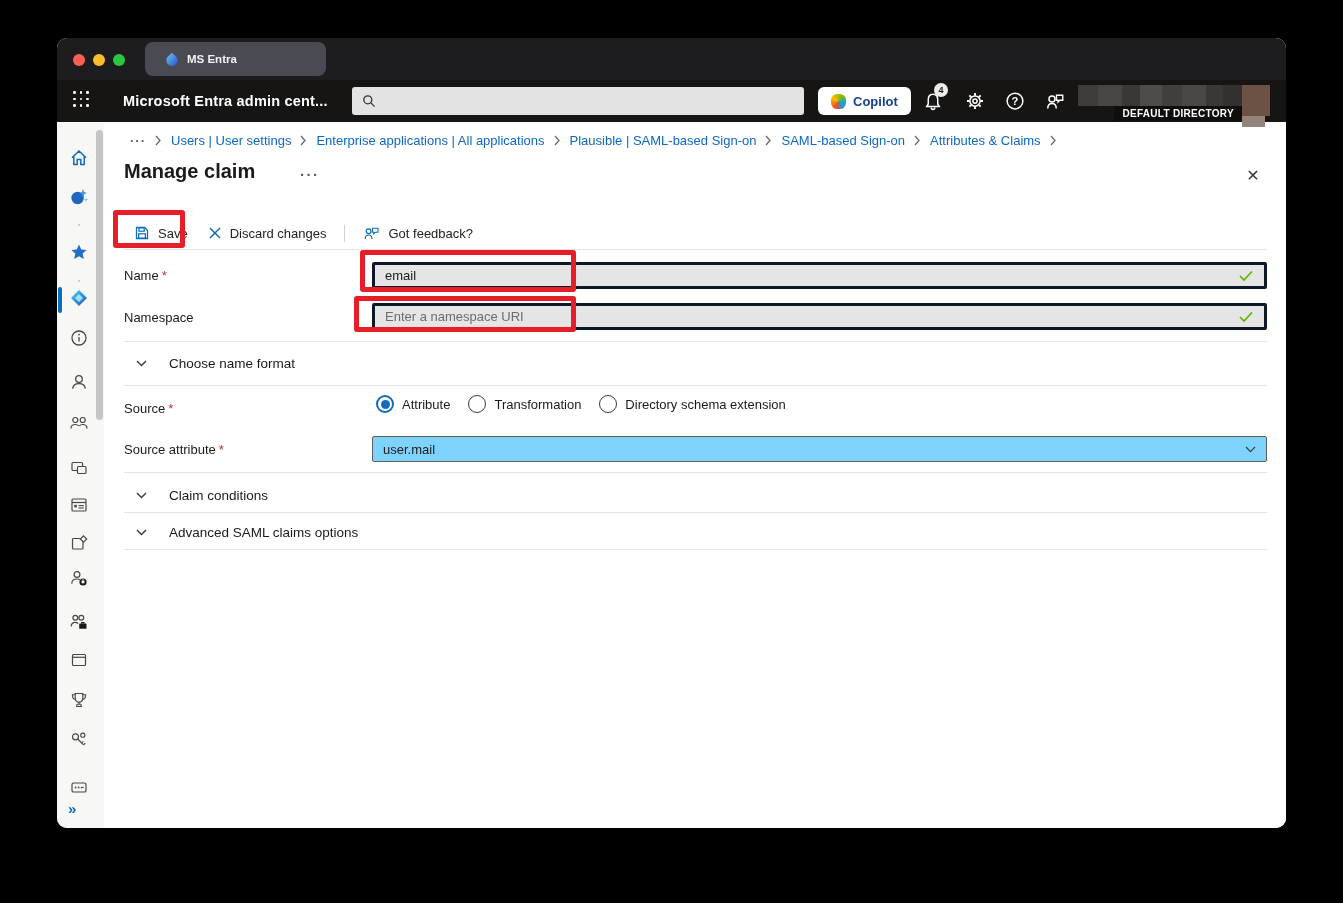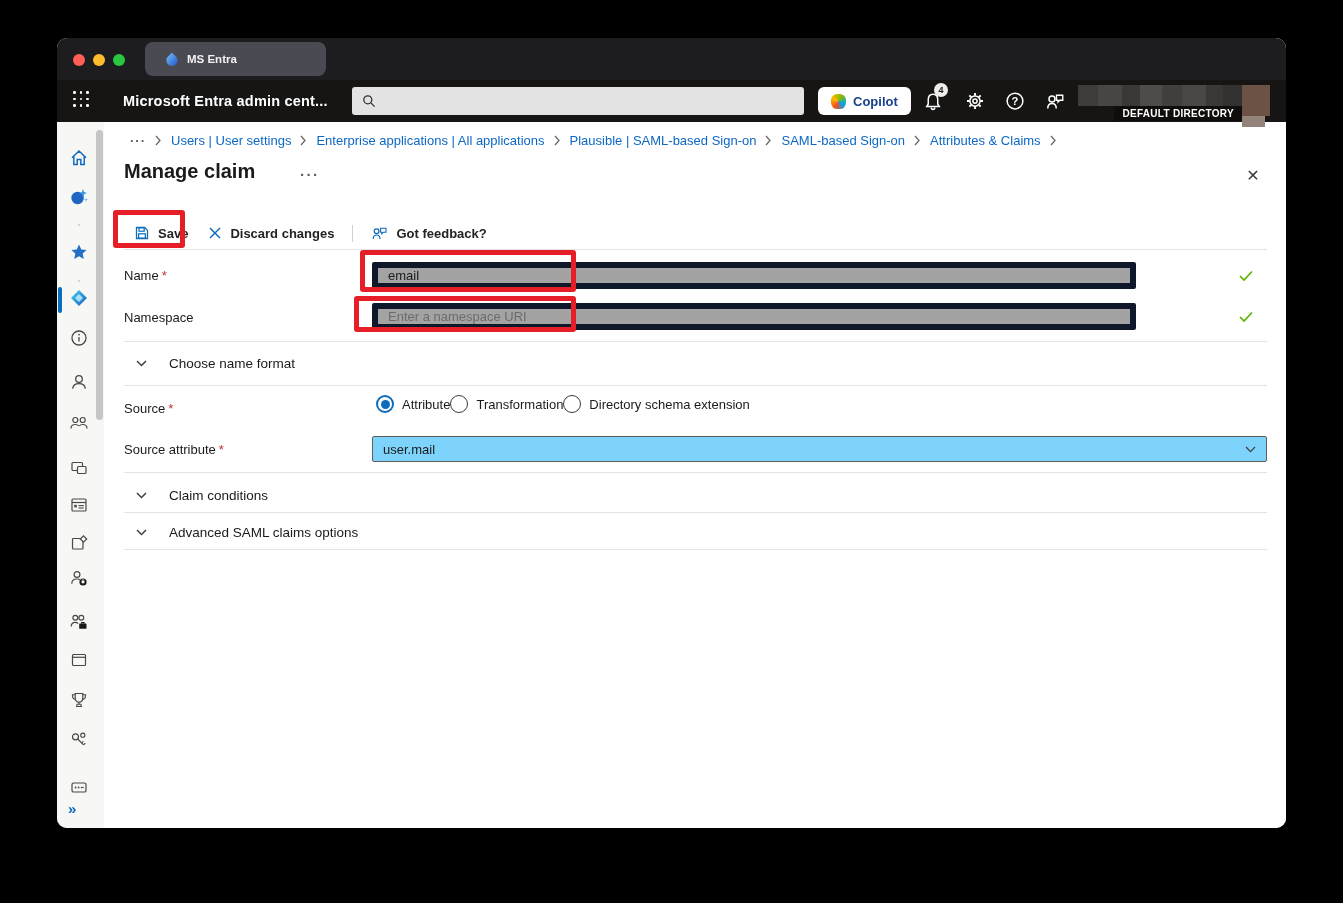--- a/index.html
+++ b/index.html
@@ -83,7 +83,7 @@
   
   .toolbar { position:absolute; left:20px; top:98px; height:26px; display:flex; align-items:center; }
   .tb-btn { display:flex; align-items:center; gap:8px; font-size:13px; color:#242322;
-    cursor:pointer; padding:0 10px; height:26px;font-weight:bold; }
+    cursor:pointer; padding:0 10px; height:26px; }
   .tb-sep { width:1px; height:17px; background:#d2d0ce; margin:0 8px; }
 
   .hr { position:absolute; left:20px; right:19px; height:1px; background:#e5e3e1; }

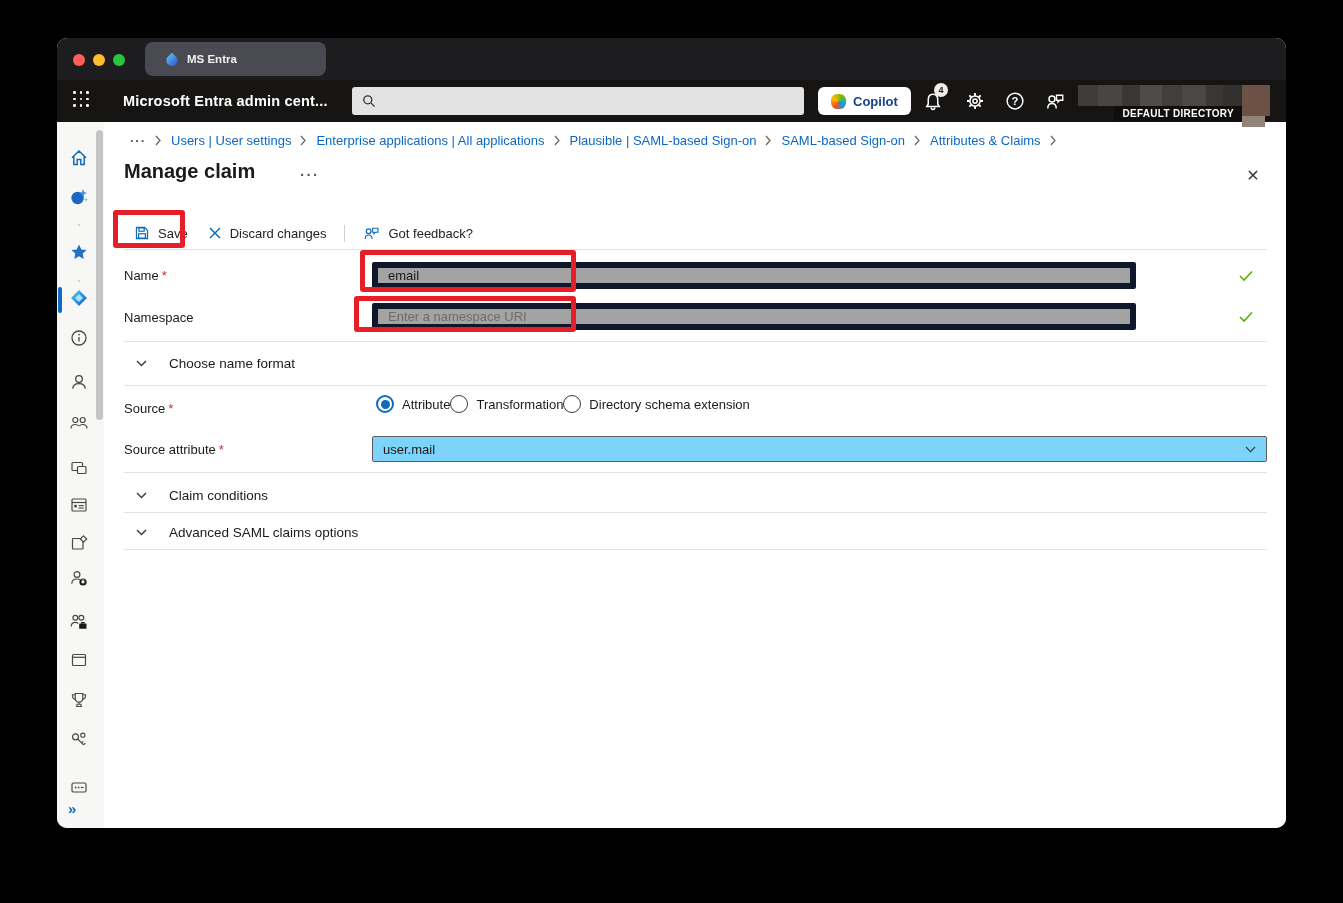--- a/index.html
+++ b/index.html
@@ -91,9 +91,9 @@
   
   .f-label { position:absolute; left:20px; font-size:13px; color:#1b1a19; }
   .req { color:#c22f2f; margin-left:3px; }
-  .t-input { position:absolute; left:268px; width:764px; height:27px; border:6px solid #0f172a;
+  .t-input { position:absolute; left:268px; width:895px; height:27px; border:3px solid #0f172a;
     border-radius:2px; font-size:13px; color:#1b1a19; padding:0 30px 0 10px; outline:none;
-    font-family:"Liberation Sans",sans-serif; background:#a3a3a3; }
+    font-family:"Liberation Sans",sans-serif; background:#e5e5e5; }
   .t-input::placeholder { color:#6e6c6a; opacity:1; }
   .valid-check { position:absolute; left:1135px; width:14px; height:12px; }
   .dropdown { position:absolute; left:268px; width:895px; height:26px; border:1px solid #605e5c;

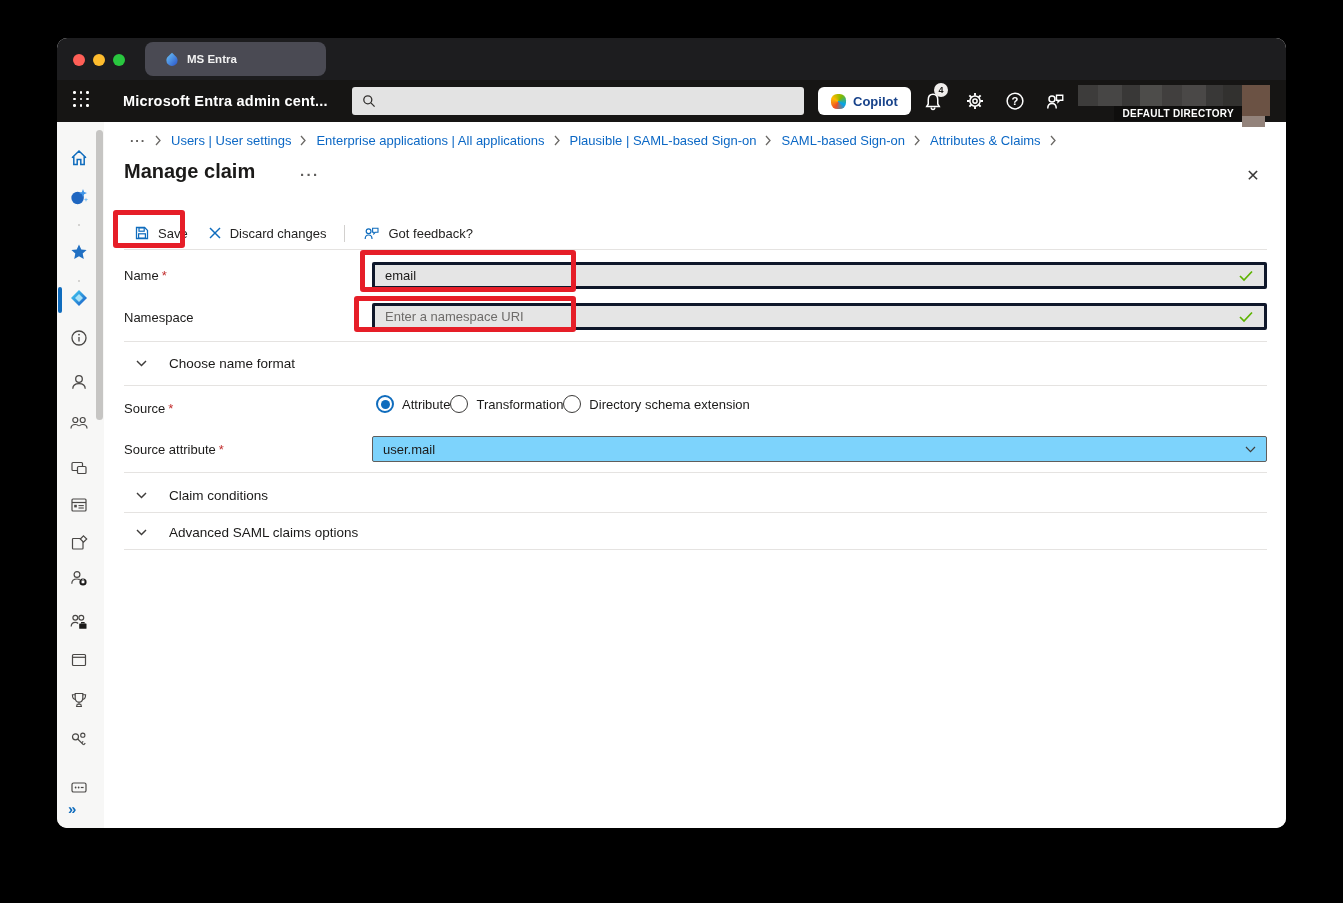--- a/index.html
+++ b/index.html
@@ -104,7 +104,7 @@
     height:24px; cursor:pointer; }
   .section-label { font-size:13.5px; color:#1b1a19; }
 
-  .radio-group { position:absolute; left:272px; display:flex; align-items:center; gap:0; height:24px; }
+  .radio-group { position:absolute; left:272px; display:flex; align-items:center; gap:18px; height:24px; }
   .radio-opt { display:flex; align-items:center; gap:8px; cursor:pointer; }
   .radio { width:18px; height:18px; border-radius:50%; border:1px solid #3b3a39; background:#fff;
     display:flex; align-items:center; justify-content:center; flex:none; }

